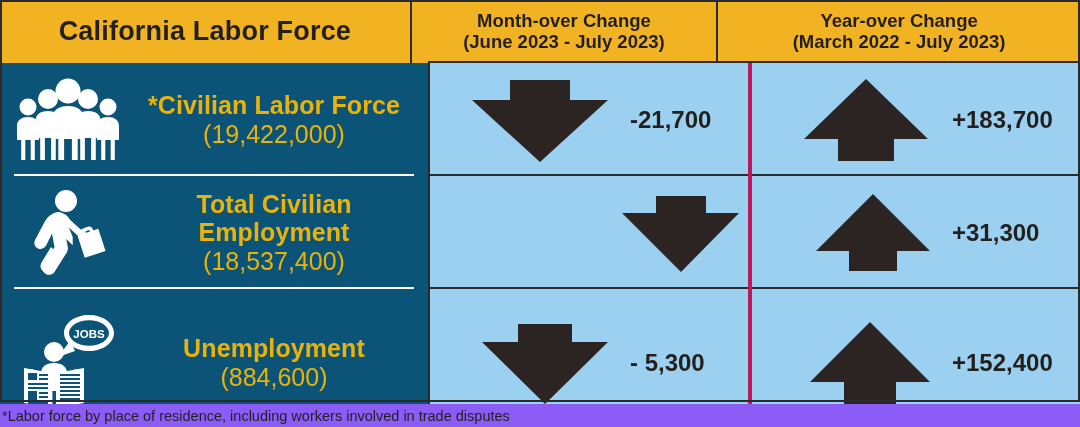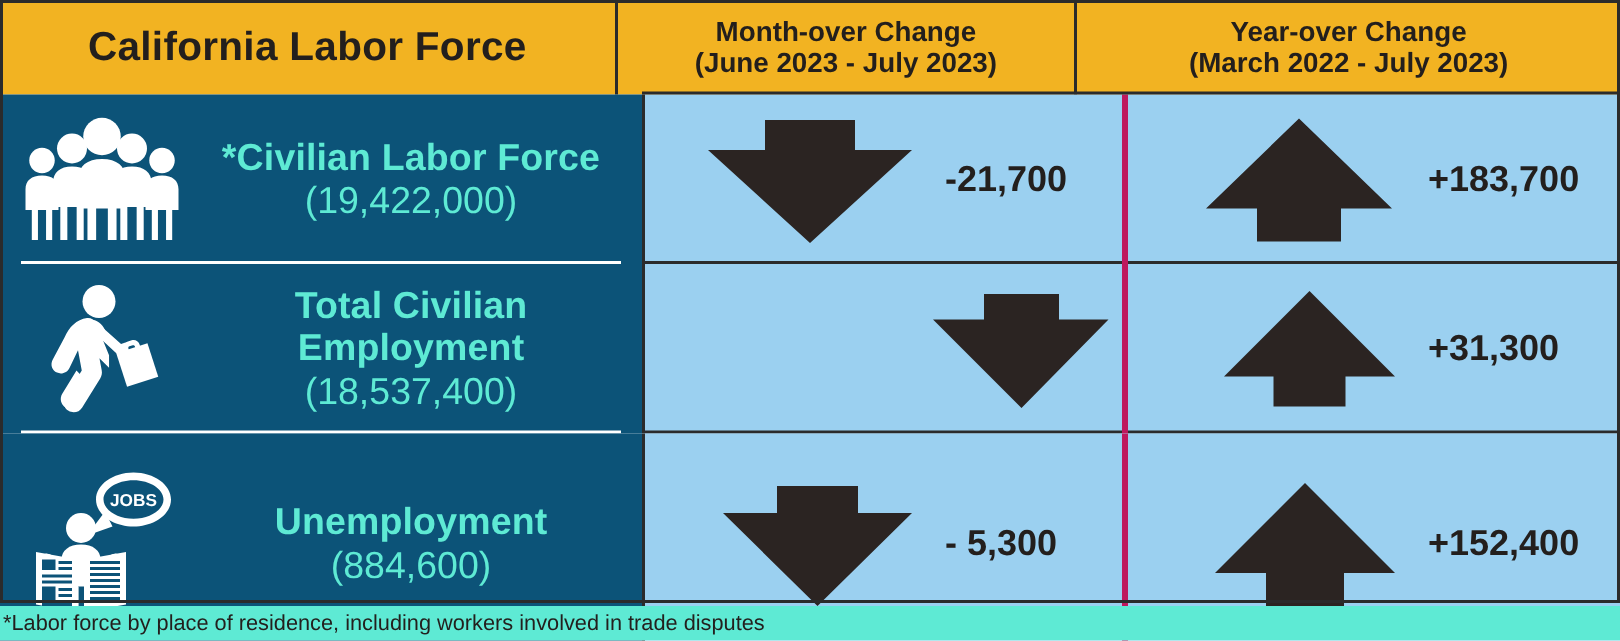--- a/index.html
+++ b/index.html
@@ -77,7 +77,7 @@
 
   .label-text {
     flex: 1;
-    color: #5eead4;
+    color: #eab308;
     text-align: center;
     line-height: 1.14;
     padding-right: 8px;

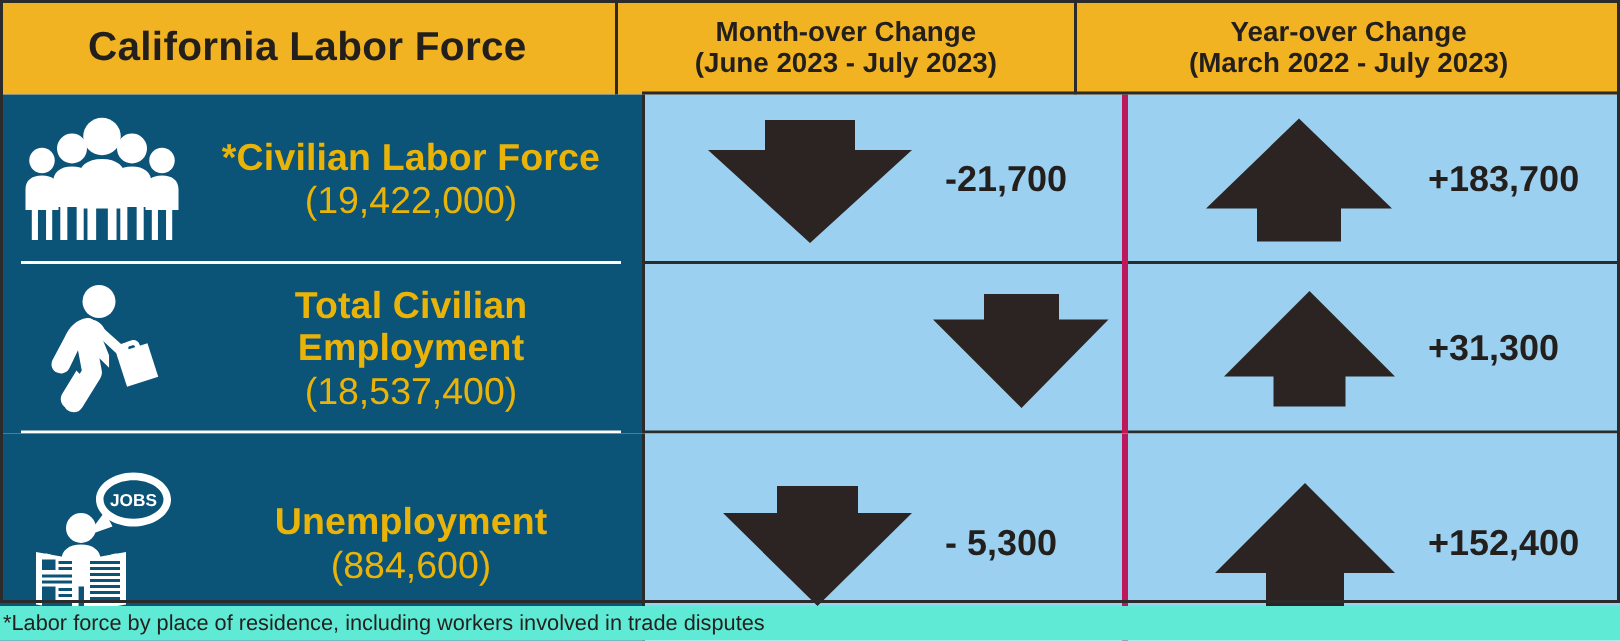--- a/index.html
+++ b/index.html
@@ -126,7 +126,7 @@
     width: 1080px; height: 23px;
     display: flex; align-items: center;
     font-size: 14.5px; color: #231f1d;
-    background: #5eead4;
+    background: #8b5cf6;
     padding-left: 2px;
   }
 

